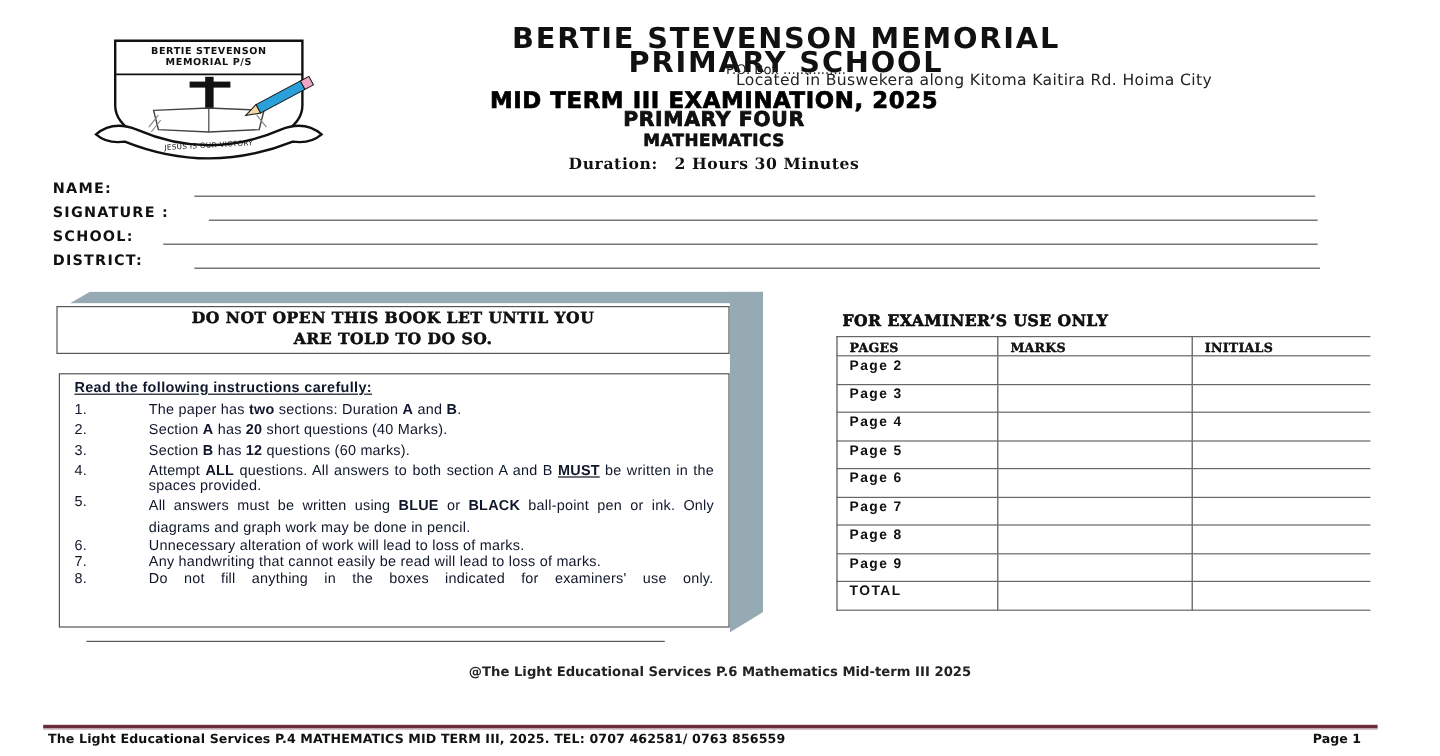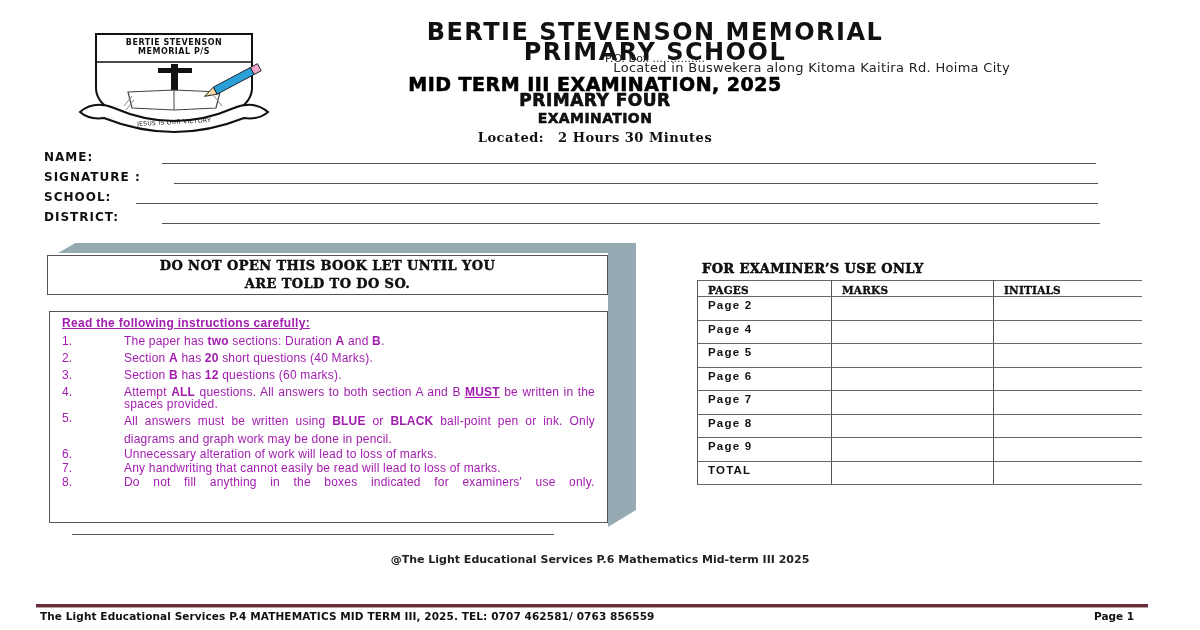--- a/index.html
+++ b/index.html
@@ -110,7 +110,7 @@
 <div class="location">Located in Buswekera along Kitoma Kaitira Rd. Hoima City</div>
 <div class="exam-title">MID TERM III EXAMINATION, 2025</div>
 <div class="exam-class">PRIMARY FOUR</div>
-<div class="exam-subject">EXAMINATION</div>
+<div class="exam-subject">MATHEMATICS</div>
 <div class="duration">
   <span>Located:</span><span class="gap"></span><span>2 Hours 30 Minutes</span>
 </div>

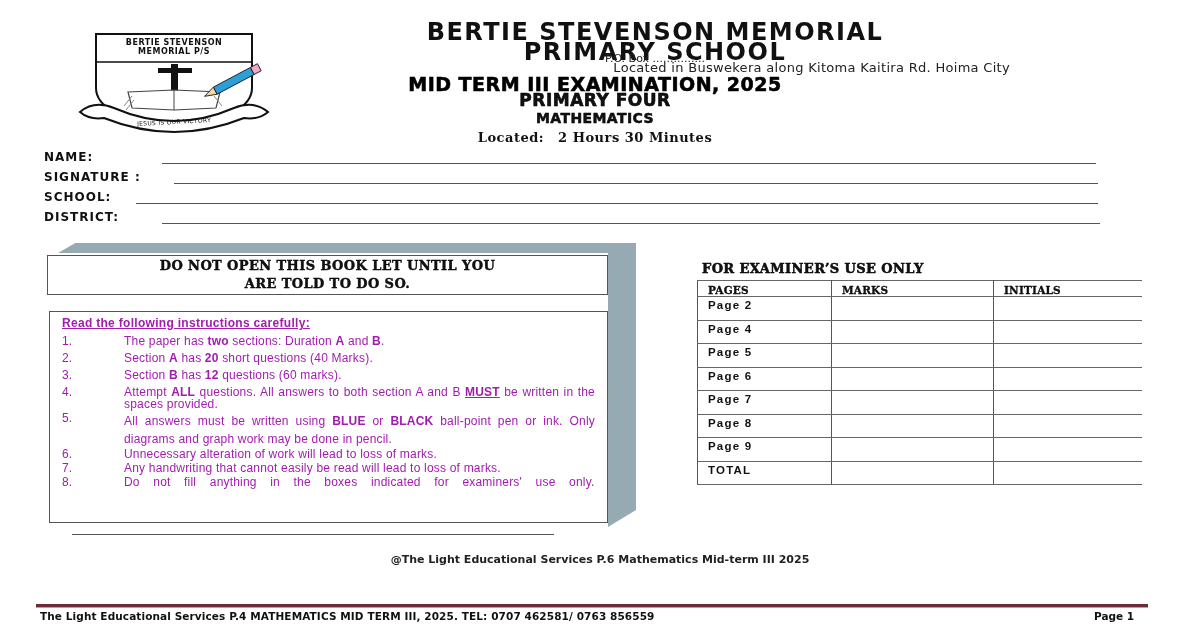--- a/index.html
+++ b/index.html
@@ -112,7 +112,7 @@
 <div class="exam-class">PRIMARY FOUR</div>
 <div class="exam-subject">MATHEMATICS</div>
 <div class="duration">
-  <span>Located:</span><span class="gap"></span><span>2 Hours 30 Minutes</span>
+  <span>Duration:</span><span class="gap"></span><span>2 Hours 30 Minutes</span>
 </div>
 
 <div class="info-row" style="top:150px;width:1060px;">

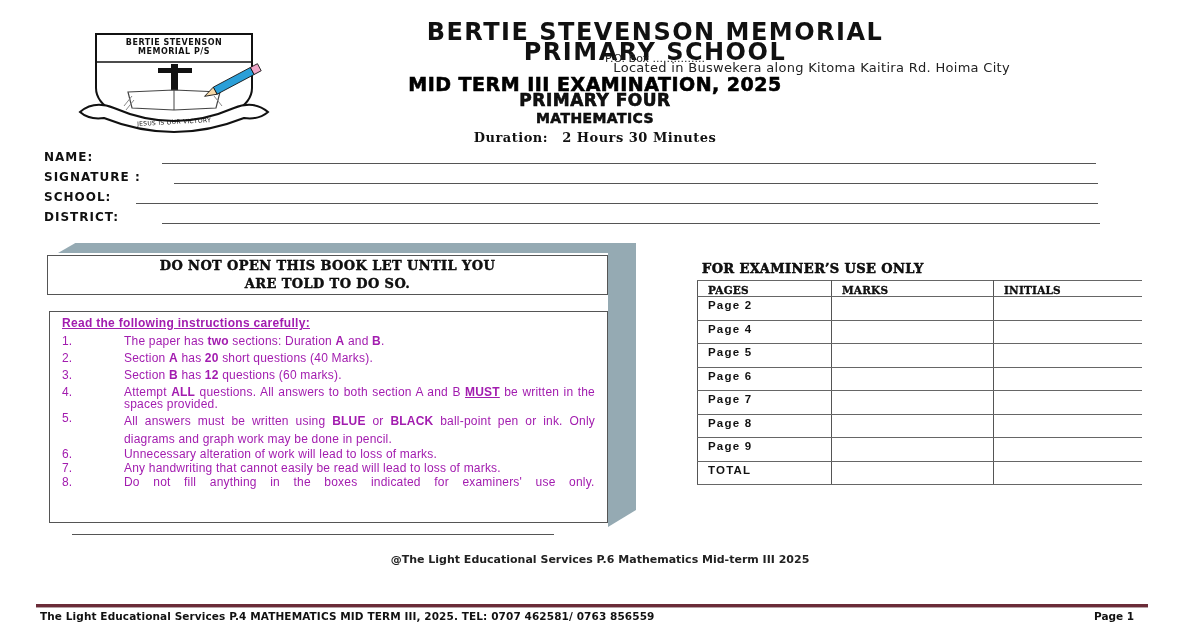--- a/index.html
+++ b/index.html
@@ -42,7 +42,7 @@
     .notice-box { position: absolute; left: 3px; top: 12px; width: 561px; height: 40px; border: 1.5px solid #555; background: #fff;
       text-align: center; font-family: "DejaVu Serif", serif; font-weight: bold; font-size: 13px; line-height: 18px; padding-top: 1px; letter-spacing: 0.4px; -webkit-text-stroke: 0.4px #000; }
     .instr-box { position: absolute; left: 5px; top: 68px; width: 559px; height: 212px; border: 1.5px solid #555; background: #fff; padding: 4px 12px 0 12px;
-      font-family: "Liberation Sans", sans-serif; font-size: 12px; color: #a21caf; }
+      font-family: "Liberation Sans", sans-serif; font-size: 12px; color: #0f172a; }
     .instr-head { font-weight: bold; text-decoration: underline; font-size: 12px; letter-spacing: 0.3px; margin-bottom: 5px; margin-left: 0px; }
     .instr-item { position: relative; padding-left: 62px; line-height: 12px; margin-bottom: 5px; text-align: justify; letter-spacing: 0.2px; }
     .instr-item .num { position: absolute; left: 0; top: 0; }

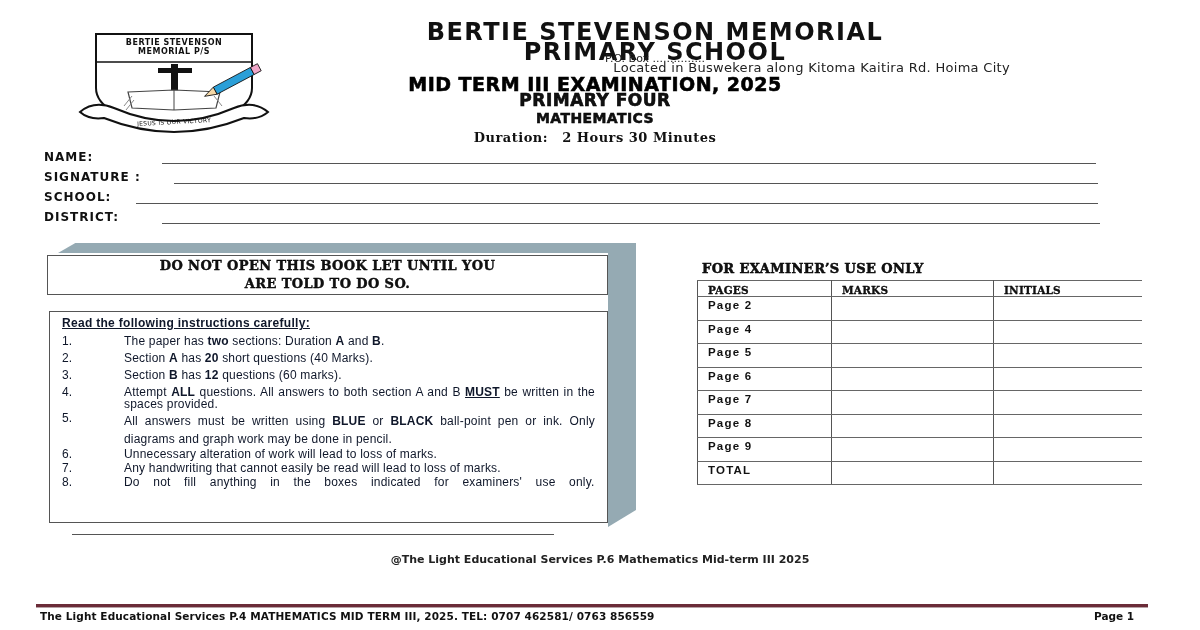--- a/index.html
+++ b/index.html
@@ -194,6 +194,11 @@
       <td class="c3"></td>
     </tr>
     <tr>
+      <td class="c1">Page 3</td>
+      <td class="c2"></td>
+      <td class="c3"></td>
+    </tr>
+    <tr>
       <td class="c1">Page 4</td>
       <td class="c2"></td>
       <td class="c3"></td>

